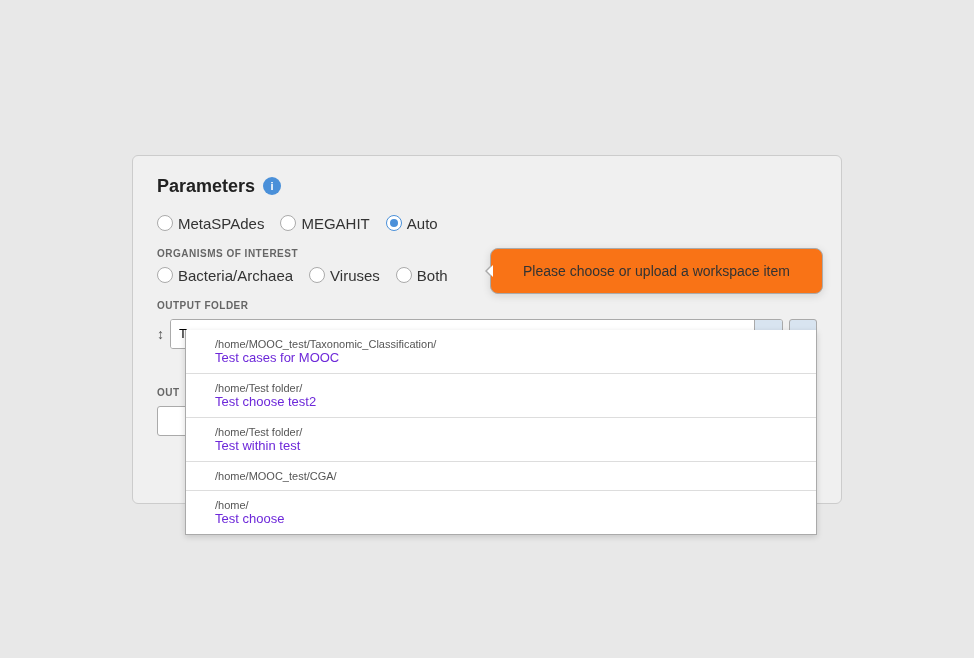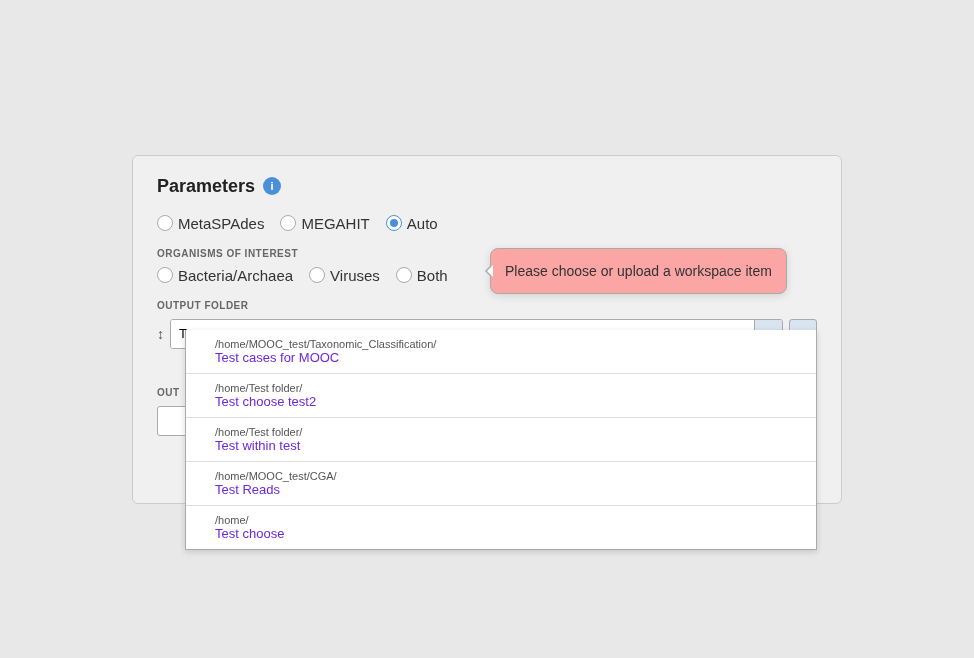--- a/index.html
+++ b/index.html
@@ -220,10 +220,10 @@
       position: absolute;
       top: 248px;
       left: 490px;
-      background: #fca5a5;
+      background: #f97316;
       border: 1.5px solid #aaa;
       border-radius: 8px;
-      padding: 14px 14px;
+      padding: 14px 32px;
       font-size: 14px;
       color: #333;
       white-space: nowrap;

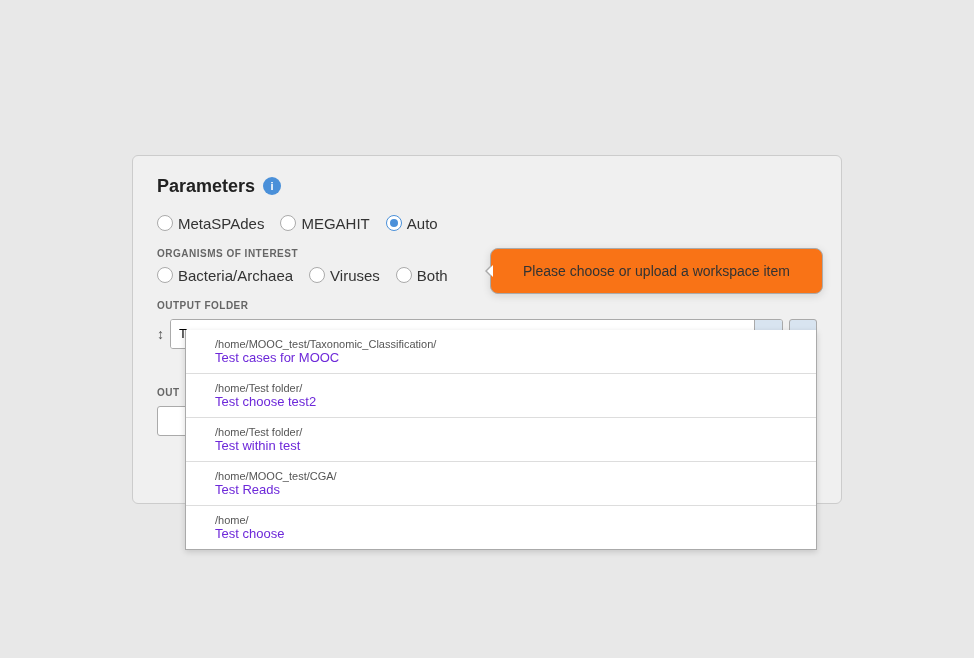--- a/index.html
+++ b/index.html
@@ -321,7 +321,6 @@
       </div>
       <div class="dropdown-item">
         <div class="dropdown-item-path">/home/MOOC_test/CGA/</div>
-        <div class="dropdown-item-name">Test Reads</div>
       </div>
       <div class="dropdown-item">
         <div class="dropdown-item-path">/home/</div>

